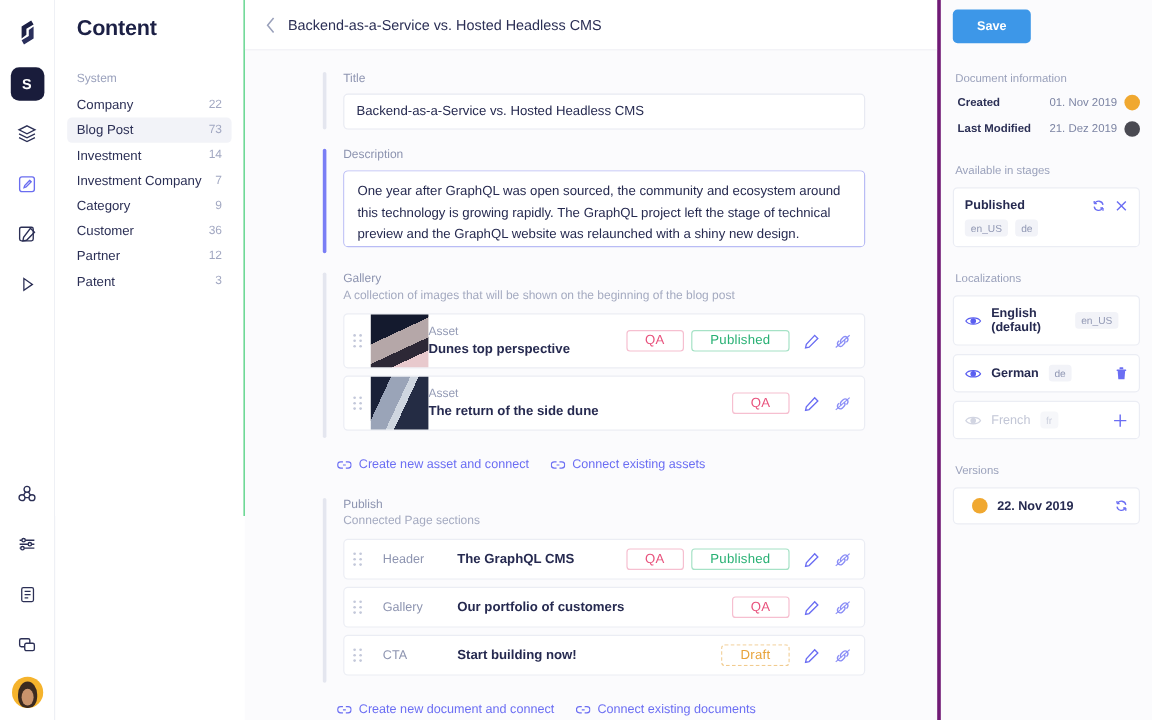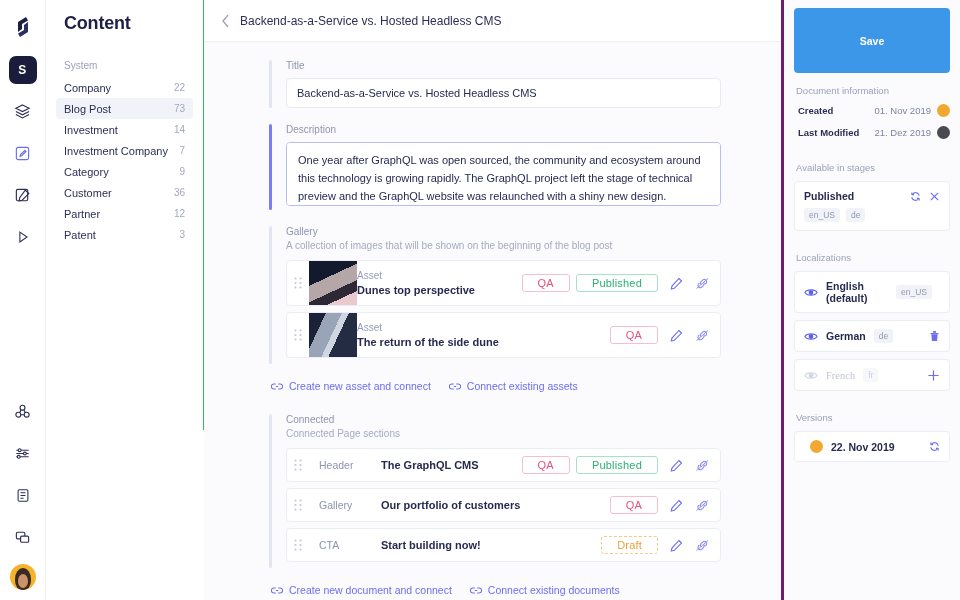--- a/index.html
+++ b/index.html
@@ -140,7 +140,7 @@
     width: 176px; flex: 0 0 176px; height: 600px; background: #fbfbfd;
     padding: 8px 10px 0 10px;
   }
-  .btn-row { display: flex; gap: 8px; margin-bottom: 12px; flex-direction: column; }
+  .btn-row { display: flex; gap: 8px; margin-bottom: 24px; }
   .btn {
     border: none; border-radius: 4px; color: #fff; font-size: 10.5px;
     font-weight: bold; padding: 8px 0; cursor: pointer;

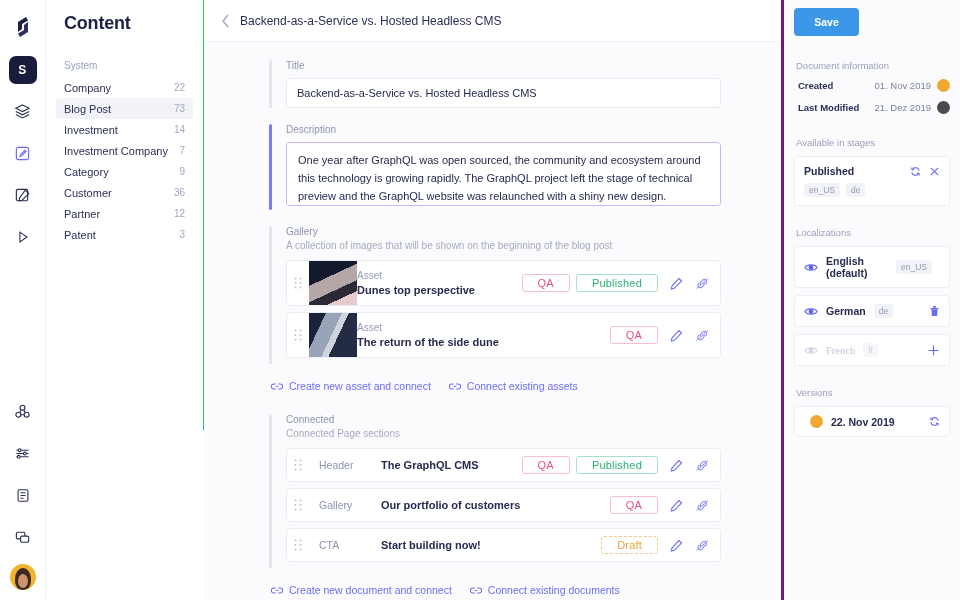--- a/index.html
+++ b/index.html
@@ -174,7 +174,7 @@
   }
   .loc-card { display: flex; align-items: center; gap: 8px; }
   .loc-name { font-size: 10.5px; font-weight: bold; color: #262a50; }
-  .loc-card.dim .loc-name { color: #c2c6d6; font-weight: normal; font-family: Liberation Serif, serif; }
+  .loc-card.dim .loc-name { color: #c2c6d6; font-weight: normal; }
   .loc-card.dim .chip { color: #ccd0de; background: #f6f7fa; }
   .spacer { flex: 1 1 auto; }
   .sec-gap { height: 14px; }

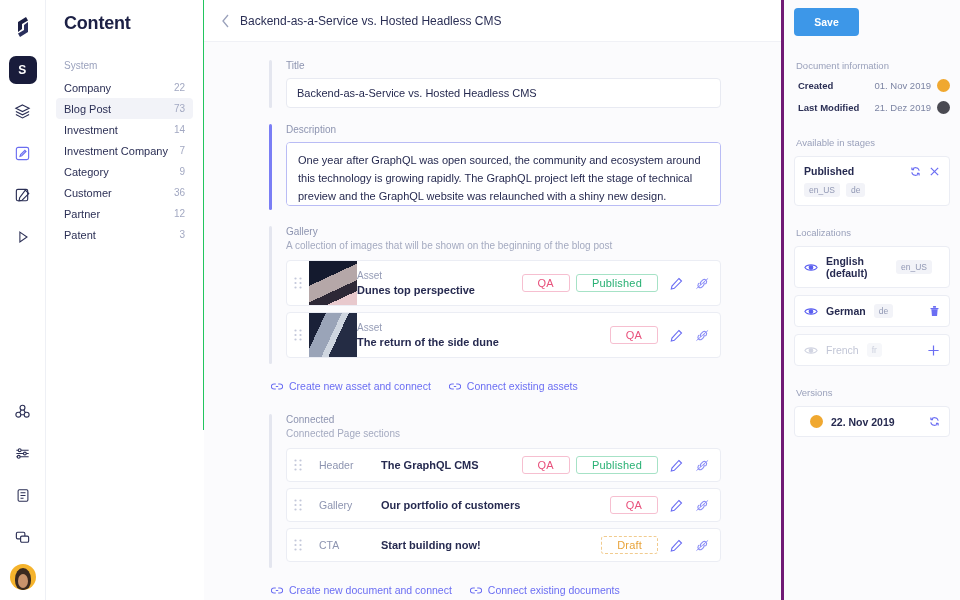--- a/index.html
+++ b/index.html
@@ -129,7 +129,7 @@
   .badge.draft { color: #e8a33a; border: 1px dashed #f1cb8e; background:#fff; }
   .row-actions { display: flex; align-items: center; padding: 0 10px 0 12px; gap: 12px; }
 
-  .link-row { display: flex; gap: 18px; margin: 8px 0 22px 2px; }
+  .link-row { display: flex; gap: 18px; margin: 8px 0 22px 12px; }
   .link {
     display: flex; align-items: center; gap: 6px;
     font-size: 10.5px; color: #6b6ef3;

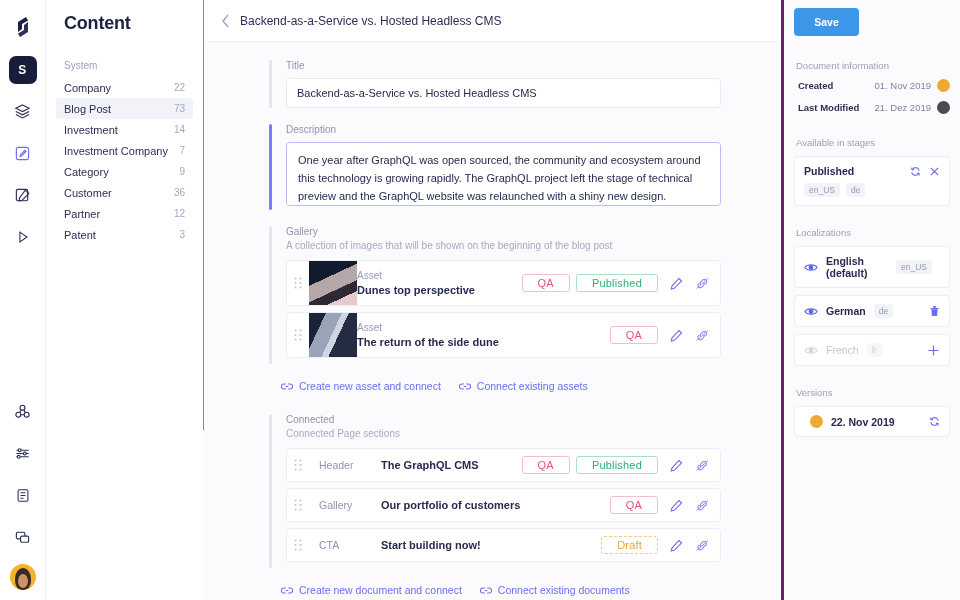--- a/index.html
+++ b/index.html
@@ -416,7 +416,7 @@
       <div class="field">
         <div class="accent"></div>
         <div class="field-body">
-          <div class="field-label">Connected</div>
+          <div class="field-label">Publish</div>
           <div class="field-sub">Connected Page sections</div>
 
           <div class="conn-row" style="height:34px">

